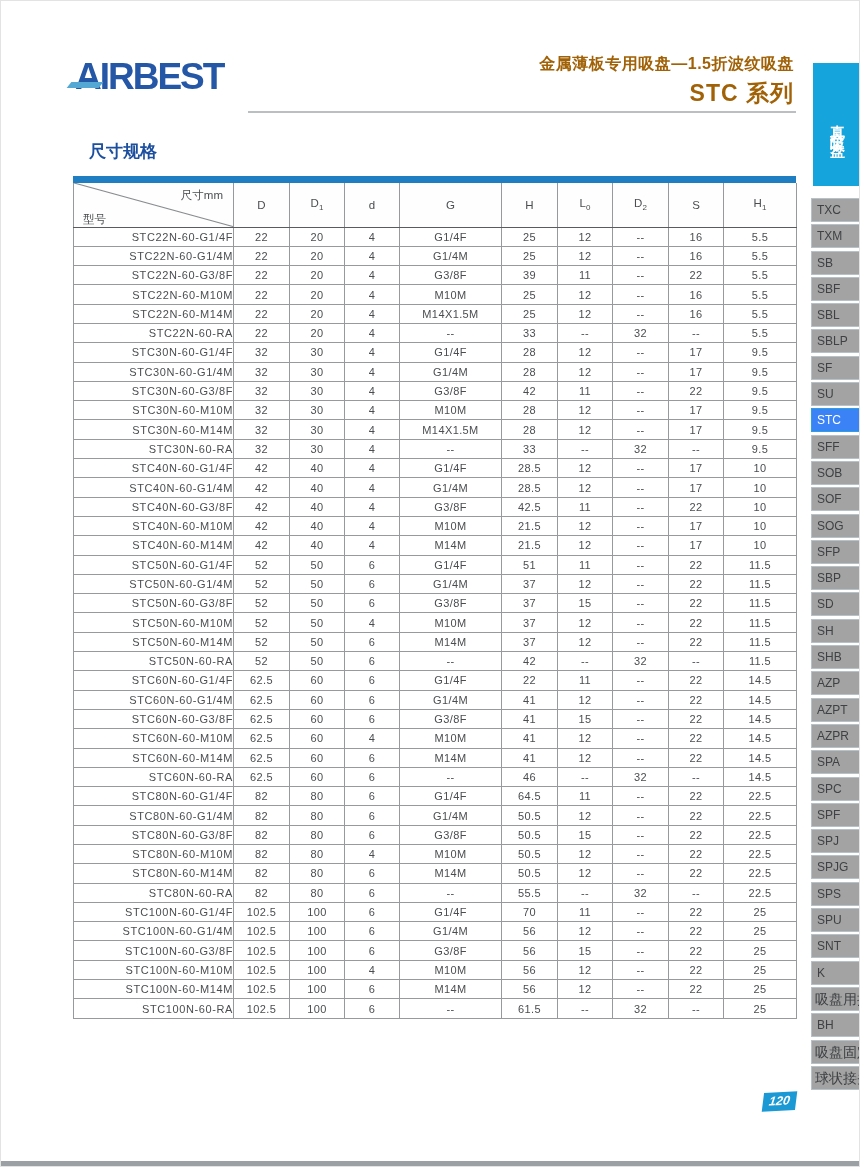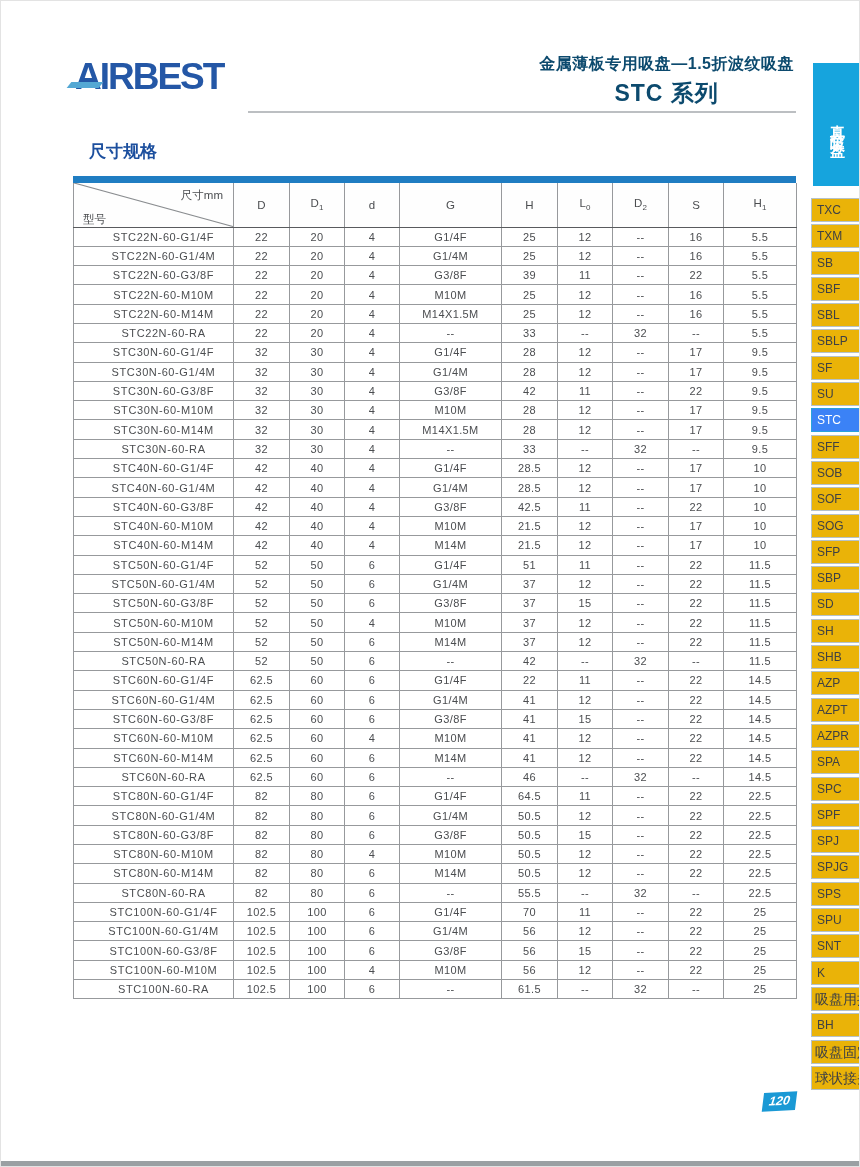--- a/index.html
+++ b/index.html
@@ -16,7 +16,7 @@
         color:#2457a6;letter-spacing:-2px;line-height:40px;}
   .logo-swoosh{position:absolute;left:-6px;top:25px;width:32px;height:6px;
         background:#54a8d4;transform:skewX(-38deg);}
-  .head-right{position:absolute;right:65px;top:53px;text-align:center;color:#0c4a6e;}
+  .head-right{position:absolute;right:65px;top:53px;text-align:right;color:#a16207;}
   .head-line1{font-size:16px;font-weight:bold;letter-spacing:0.5px;}
   .head-line2{font-size:23px;font-weight:bold;margin-top:3px;letter-spacing:1px;}
   .head-rule{position:absolute;left:247px;top:110px;width:548px;height:2px;background:#bcbfc2;}

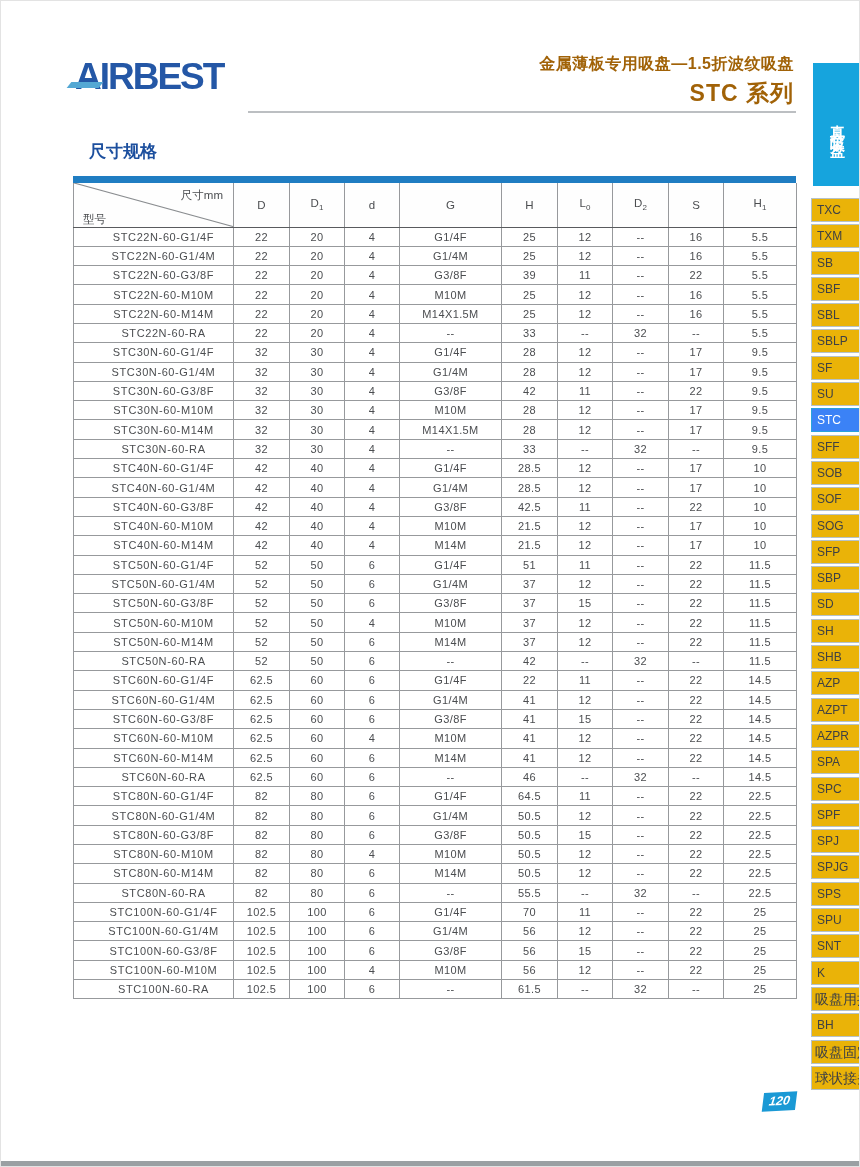--- a/index.html
+++ b/index.html
@@ -44,7 +44,7 @@
         display:flex;align-items:center;justify-content:center;}
   .tabs{position:absolute;left:810px;top:197px;width:50px;}
   .tab{box-sizing:border-box;width:50px;height:24px;line-height:22px;border:1px solid #b6c2c8;
-        background:#eab308;color:#3f4144;font-size:12px;padding-left:5px;margin-bottom:2.3px;
+        background:#a3a3a3;color:#3f4144;font-size:12px;padding-left:5px;margin-bottom:2.3px;
         overflow:hidden;white-space:nowrap;}
   .tab.cjk{font-size:14px;padding-left:3px;letter-spacing:0;}
   .tab.active{background:#3b82f6;border-color:#2ba3da;color:#ffffff;}

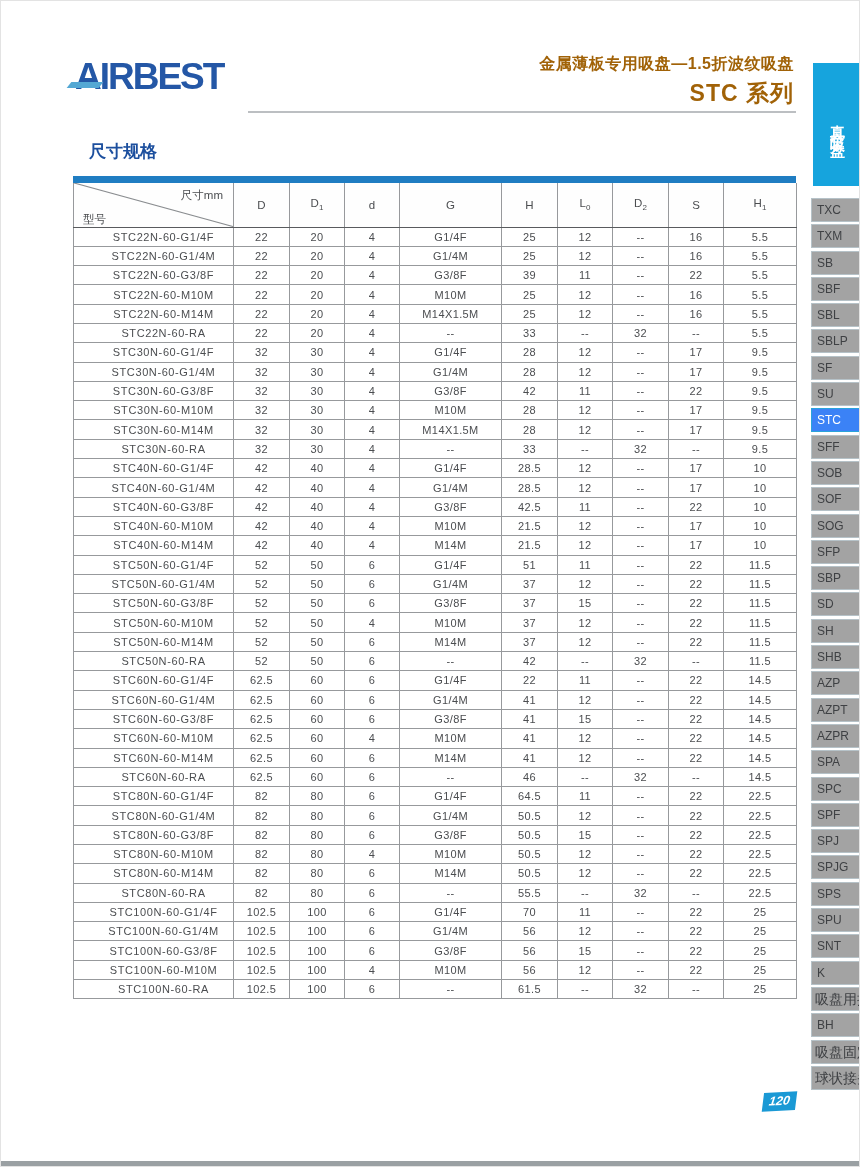--- a/index.html
+++ b/index.html
@@ -35,7 +35,7 @@
   .corner-bottom{position:absolute;bottom:0;left:9px;font-size:11.5px;color:#4b4d50;}
   table.spec tbody td{height:19.3px;font-size:11px;color:#4b4d50;text-align:center;
         letter-spacing:0.4px;padding:0;}
-  table.spec tbody td.model{text-align:center;padding-left:20px;letter-spacing:0.6px;}
+  table.spec tbody td.model{text-align:right;padding-left:20px;letter-spacing:0.6px;}
   table.spec sub{font-size:8px;}
 
   

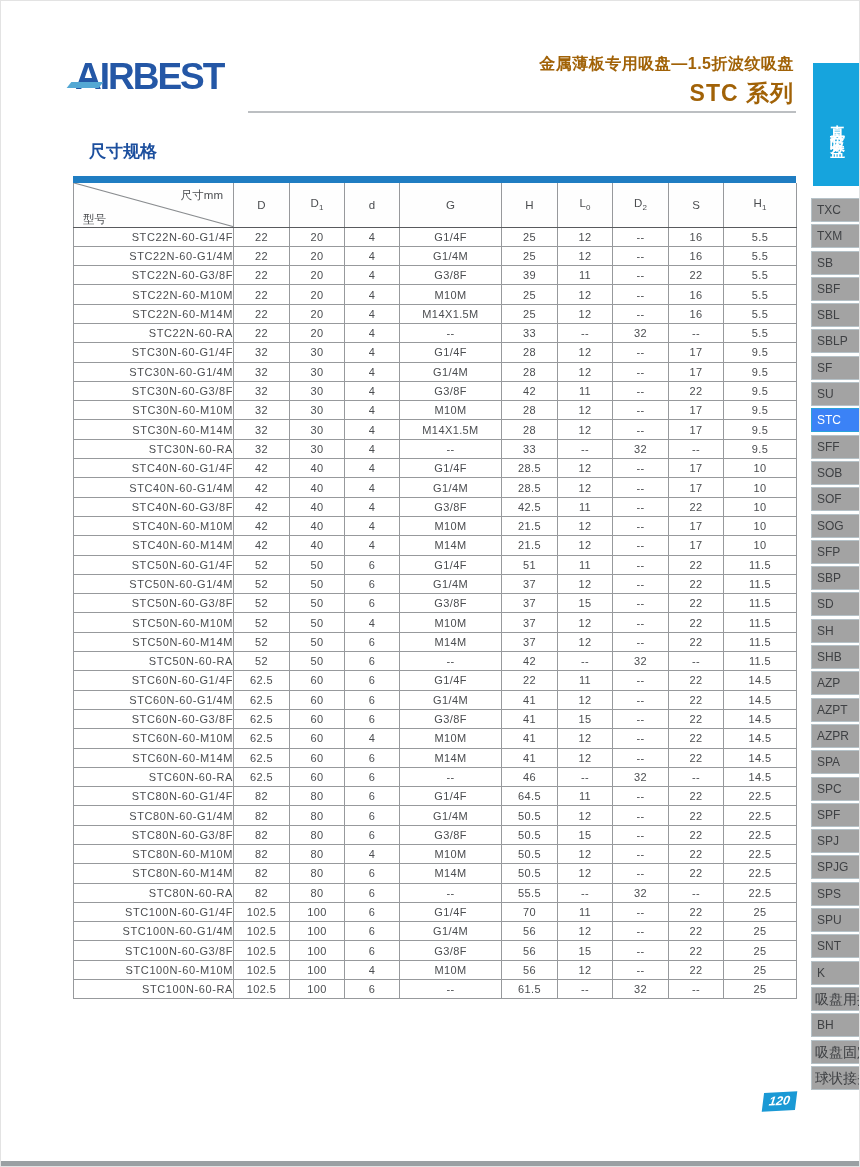--- a/index.html
+++ b/index.html
@@ -572,6 +572,18 @@
             <td class="">100</td>
             <td class="">4</td>
             <td class="">M10M</td>
+            <td class="">56</td>
+            <td class="">12</td>
+            <td class="">--</td>
+            <td class="">22</td>
+            <td class="">25</td>
+          </tr>
+          <tr>
+            <td class="model">STC100N-60-M14M</td>
+            <td class="">102.5</td>
+            <td class="">100</td>
+            <td class="">6</td>
+            <td class="">M14M</td>
             <td class="">56</td>
             <td class="">12</td>
             <td class="">--</td>

